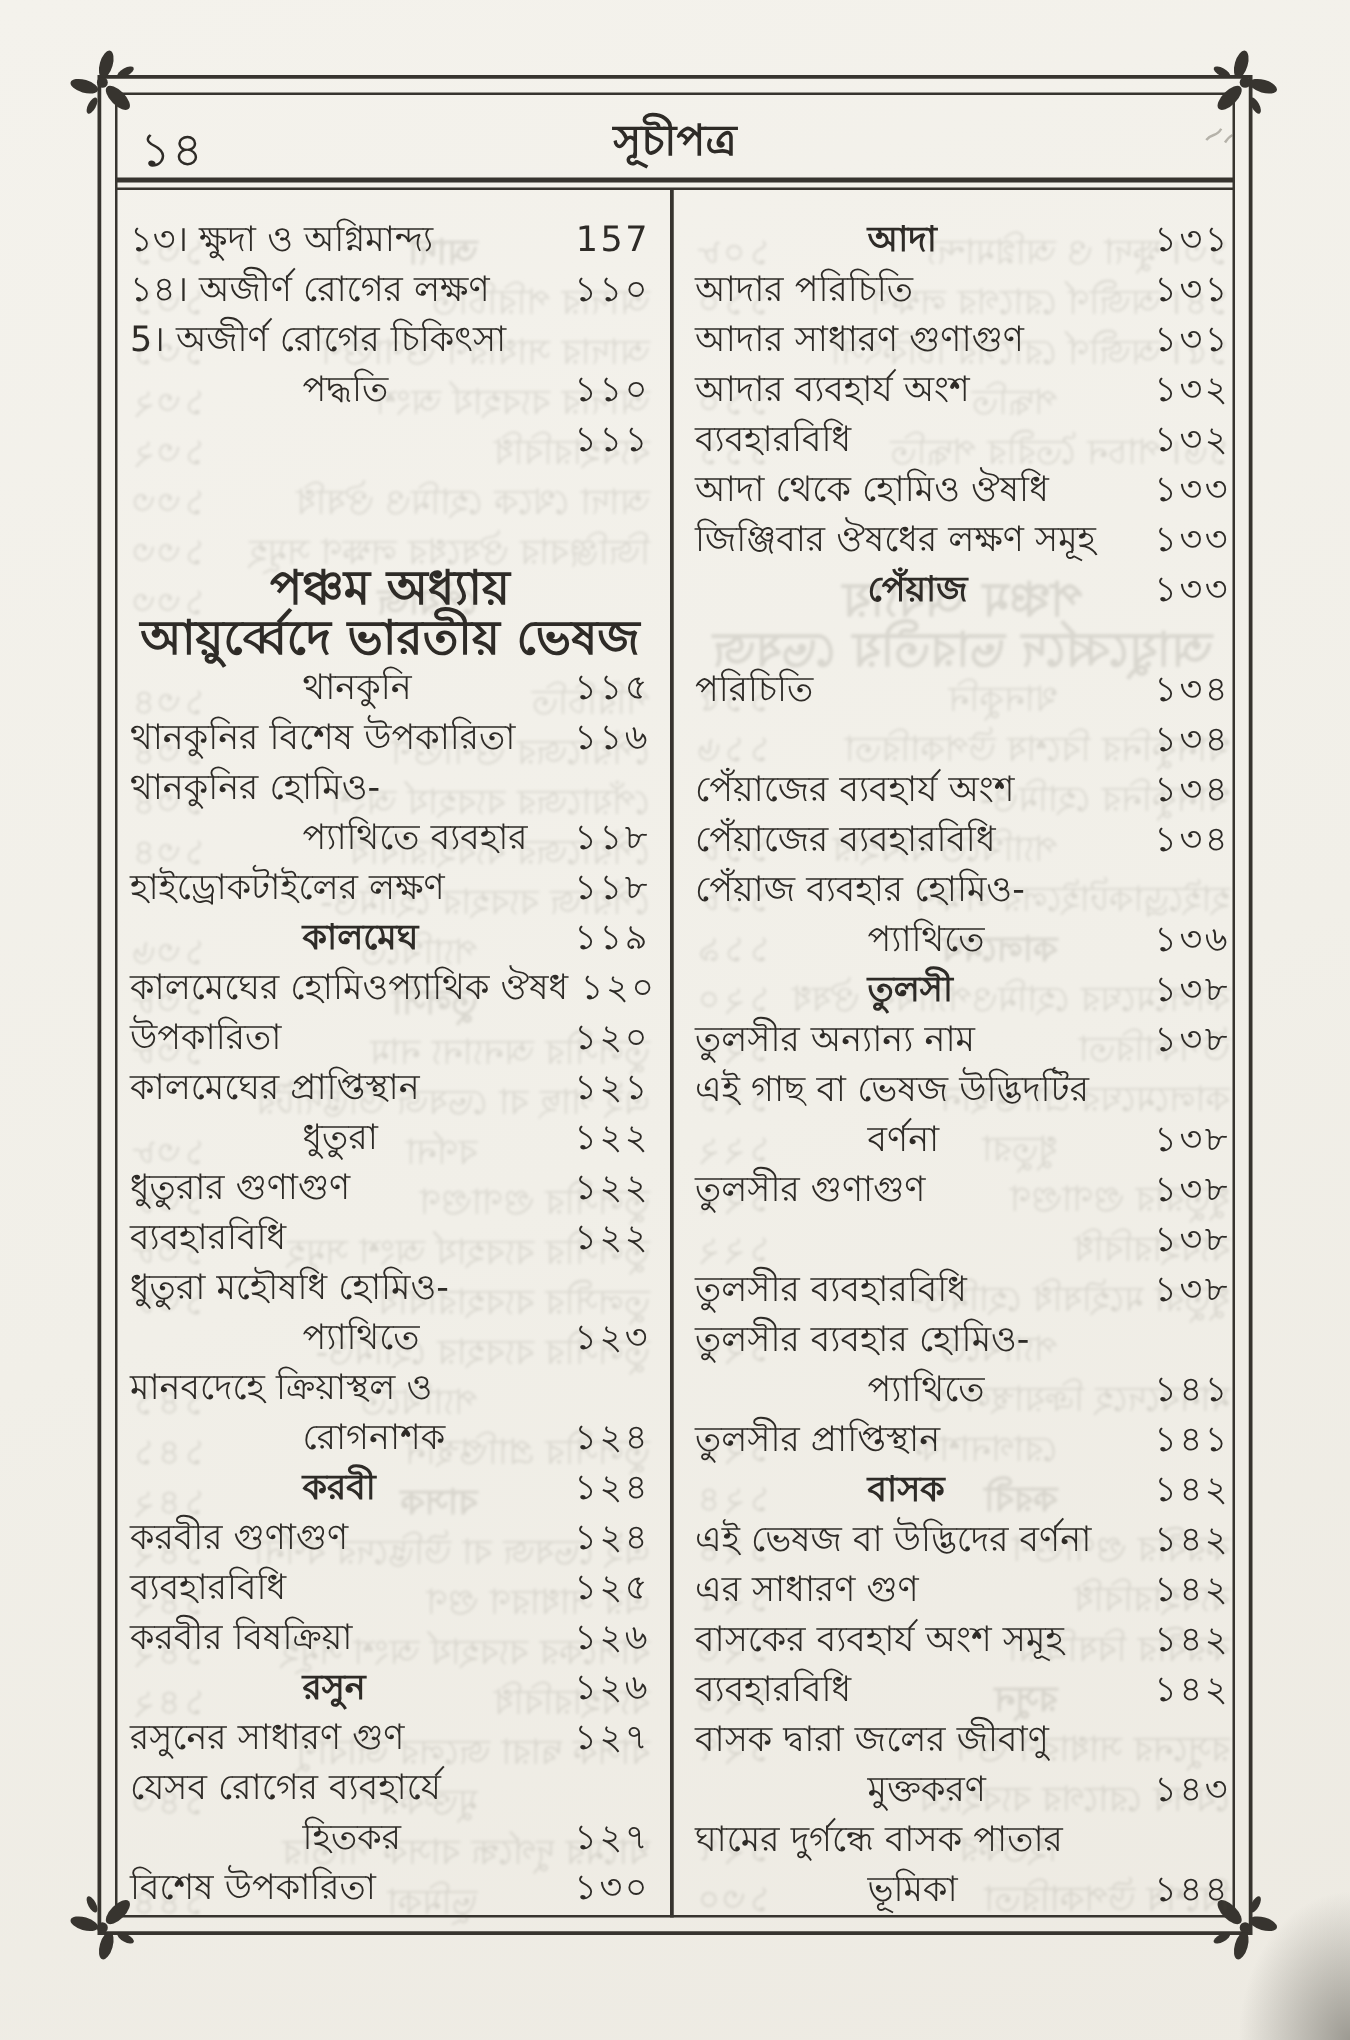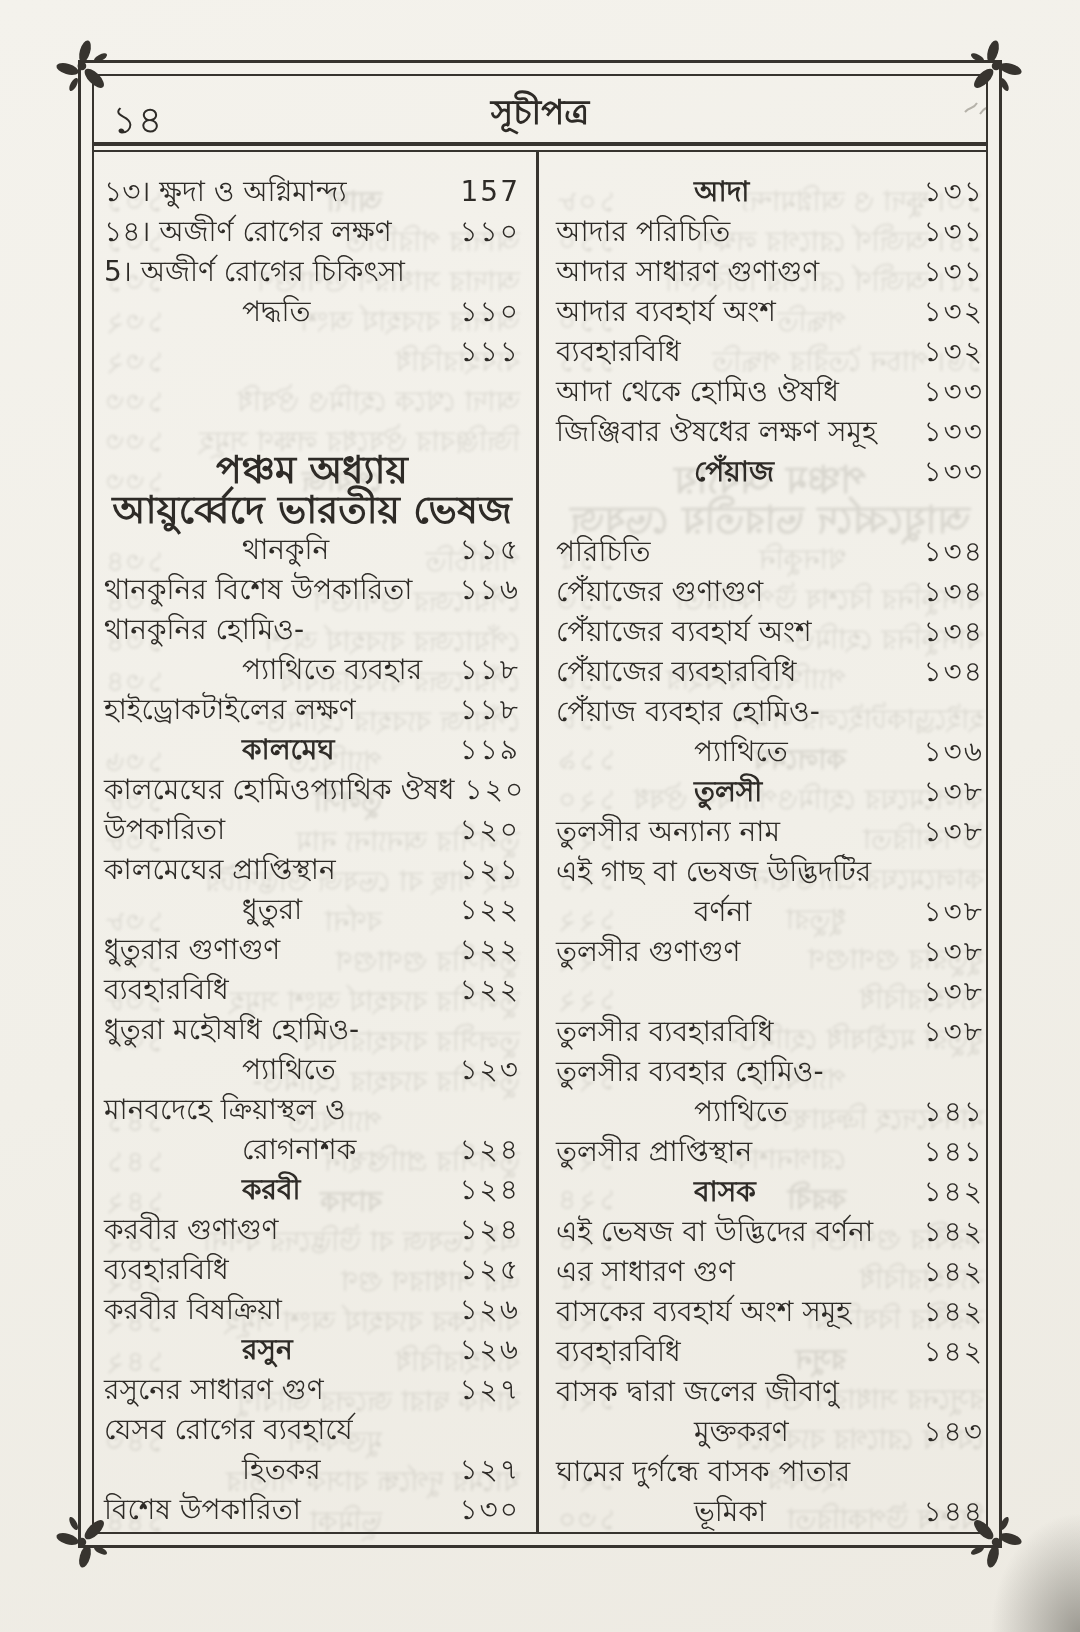--- a/index.html
+++ b/index.html
@@ -521,7 +521,6 @@
           <span class="pagenum">১৩৪</span>
         </div>
         <div class="row">
-          <span class="label">পেঁয়াজের গুণাগুণ</span>
           <span class="pagenum">১৩৪</span>
         </div>
         <div class="row">

